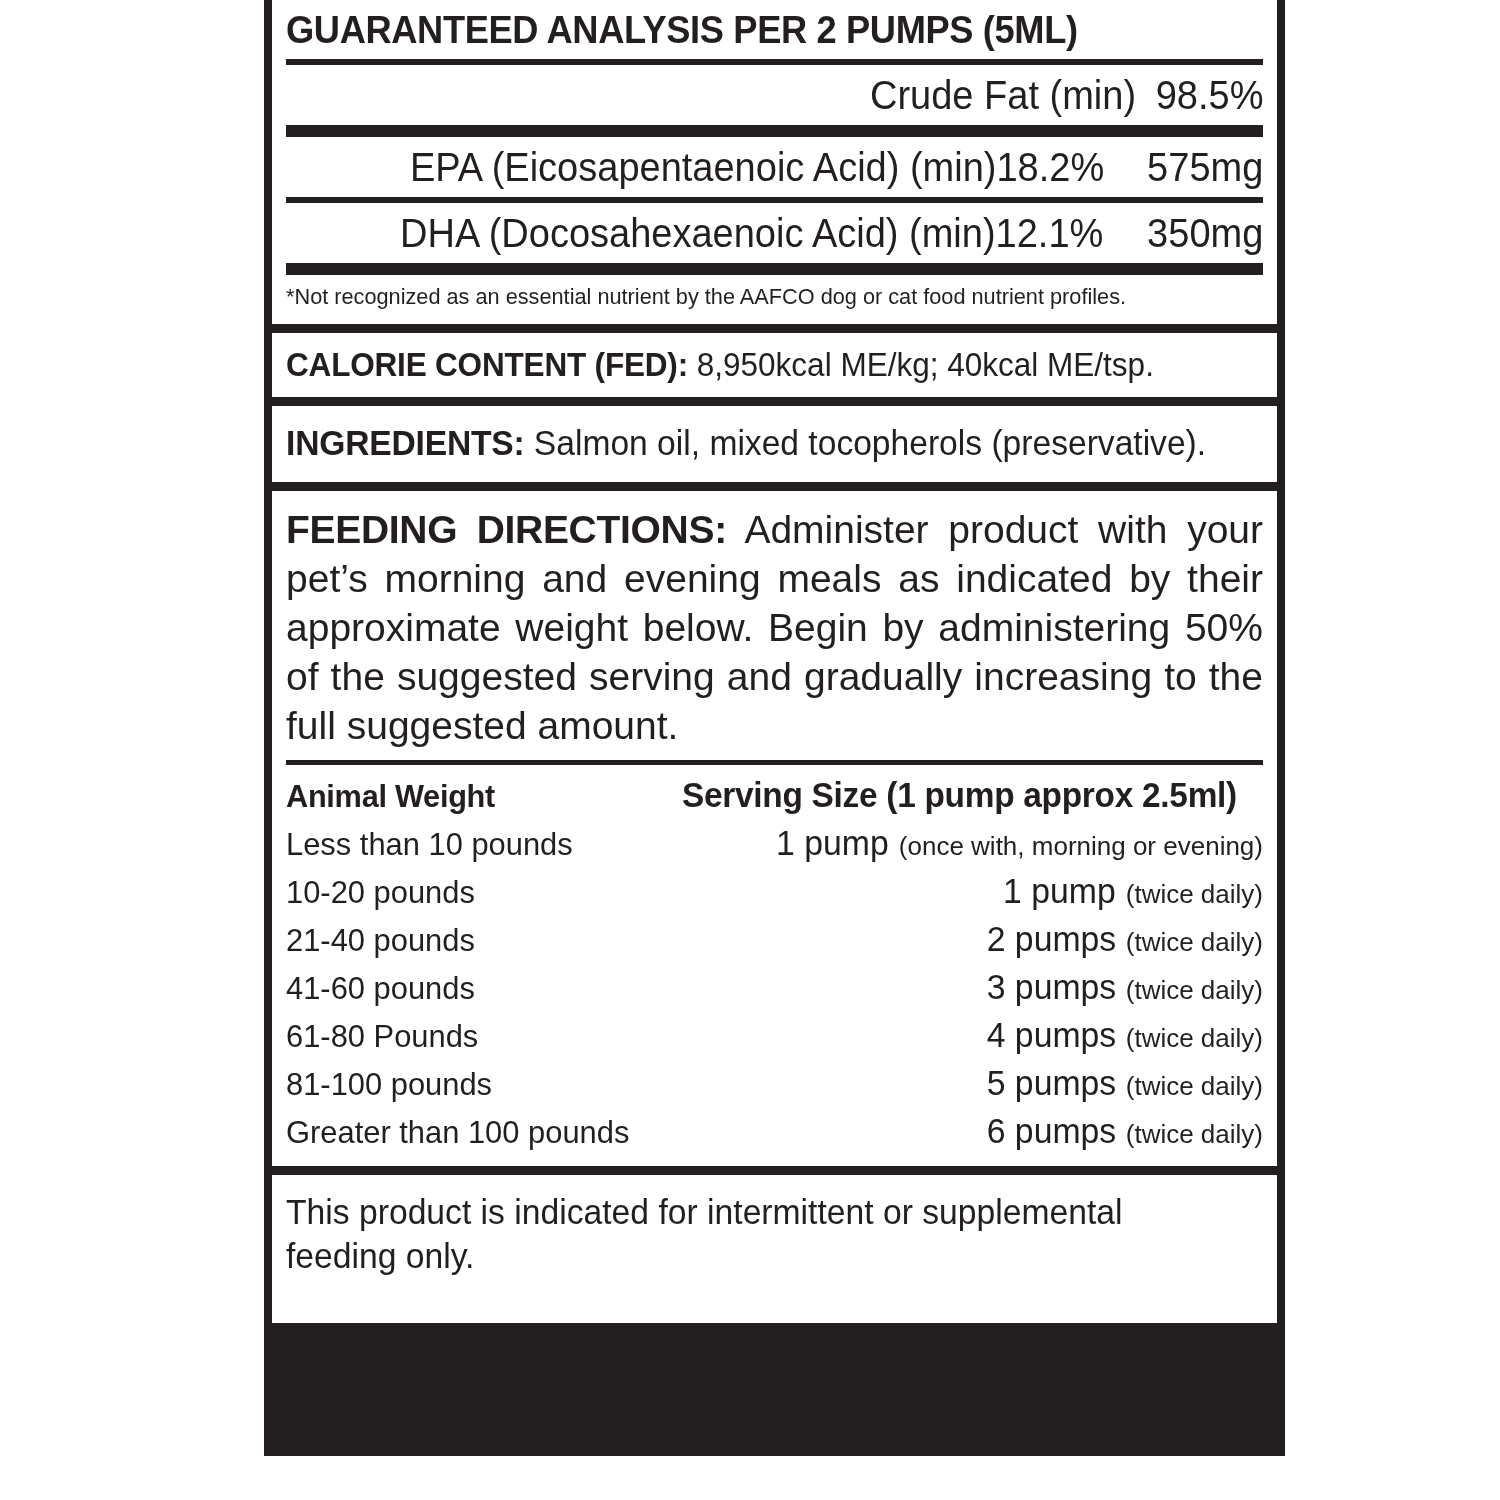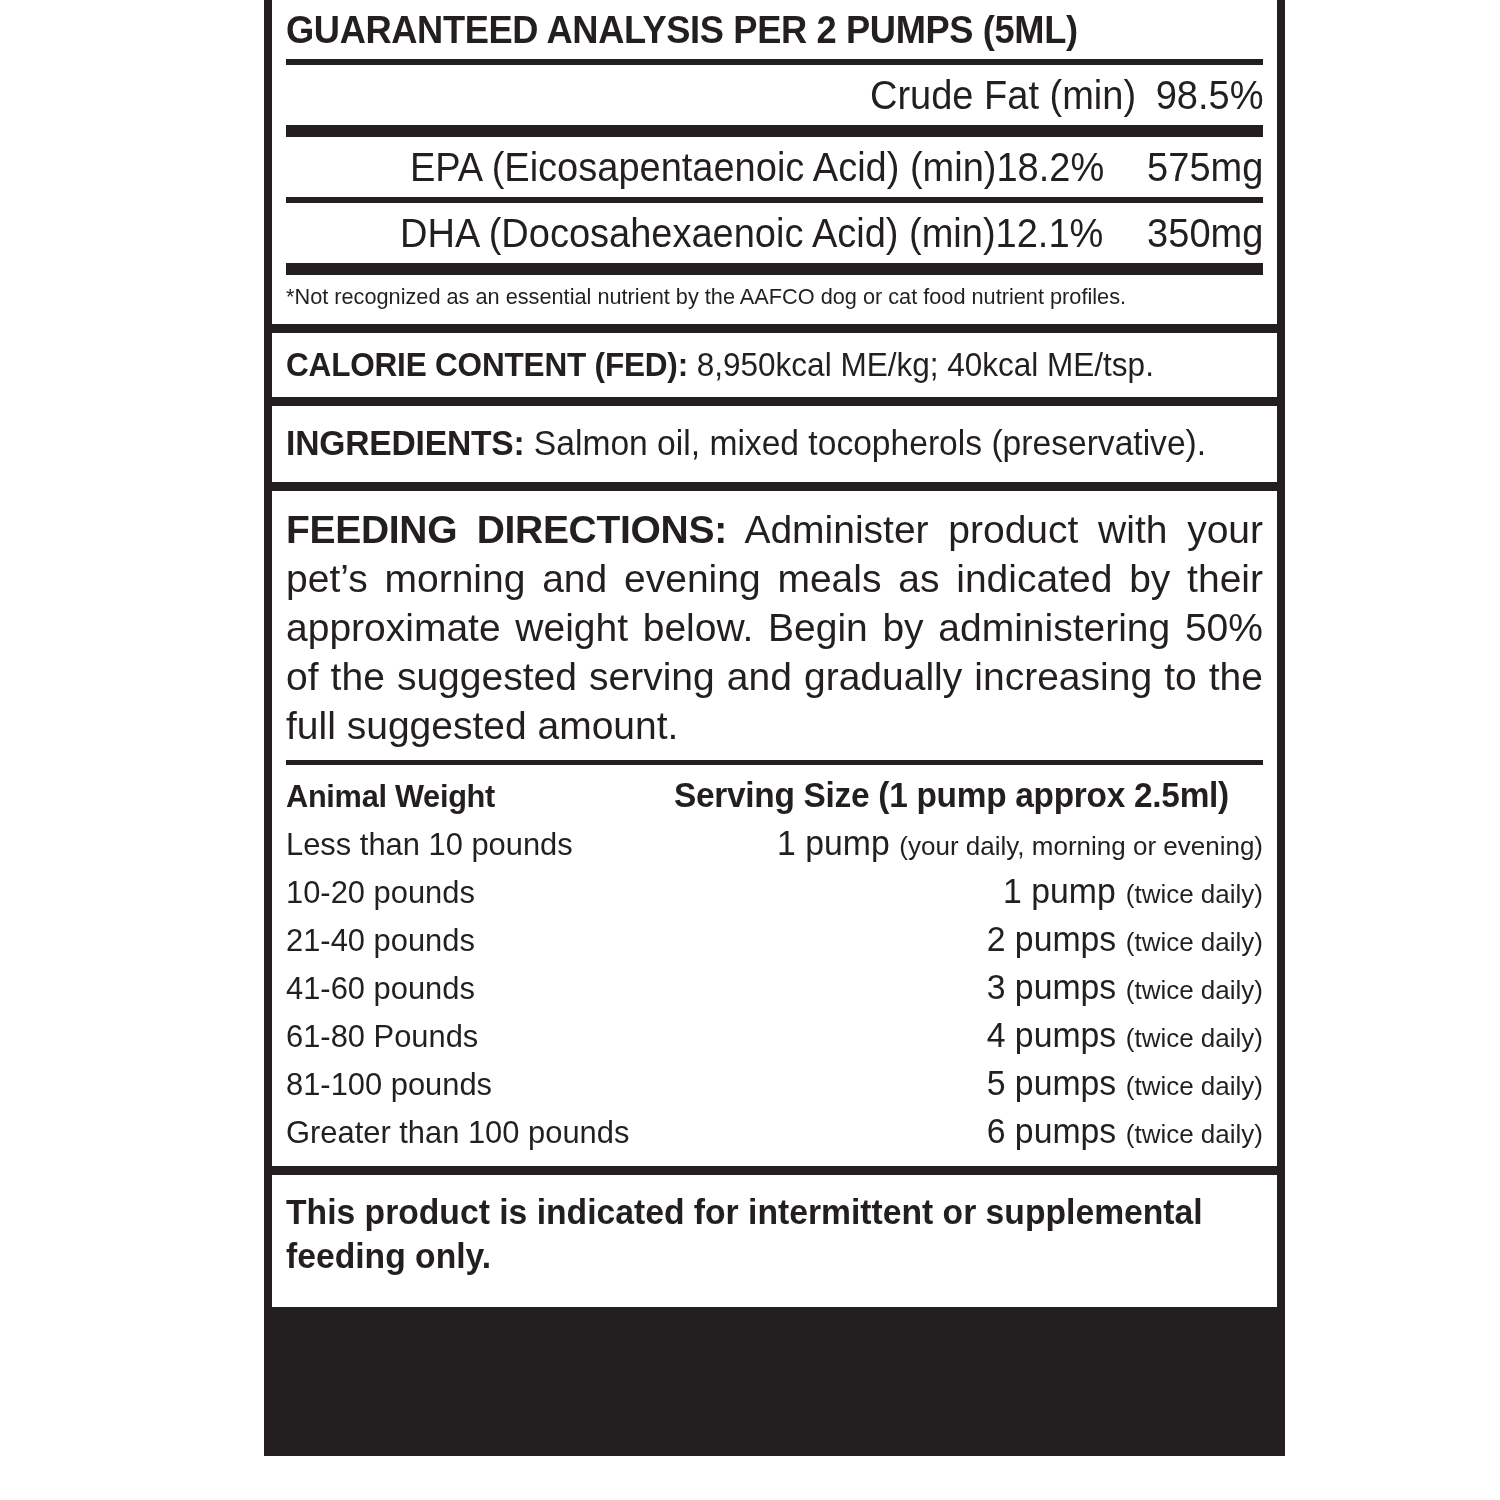--- a/index.html
+++ b/index.html
@@ -140,7 +140,7 @@
   .feed-table .c-right { text-align: right; font-size: 35px; line-height: 1.375; }
 
   .feed-table thead td { font-weight: bold; letter-spacing: -0.3px; }
-  .feed-table thead .c-right { text-align: center; padding-left: 14px; }
+  .feed-table thead .c-right { text-align: right; padding-left: 14px; }
 
   .hdr-l { display: inline-block; transform: scaleX(0.96); transform-origin: left center; }
   .hdr-r { display: inline-block; transform: scaleX(0.955); transform-origin: left center; }

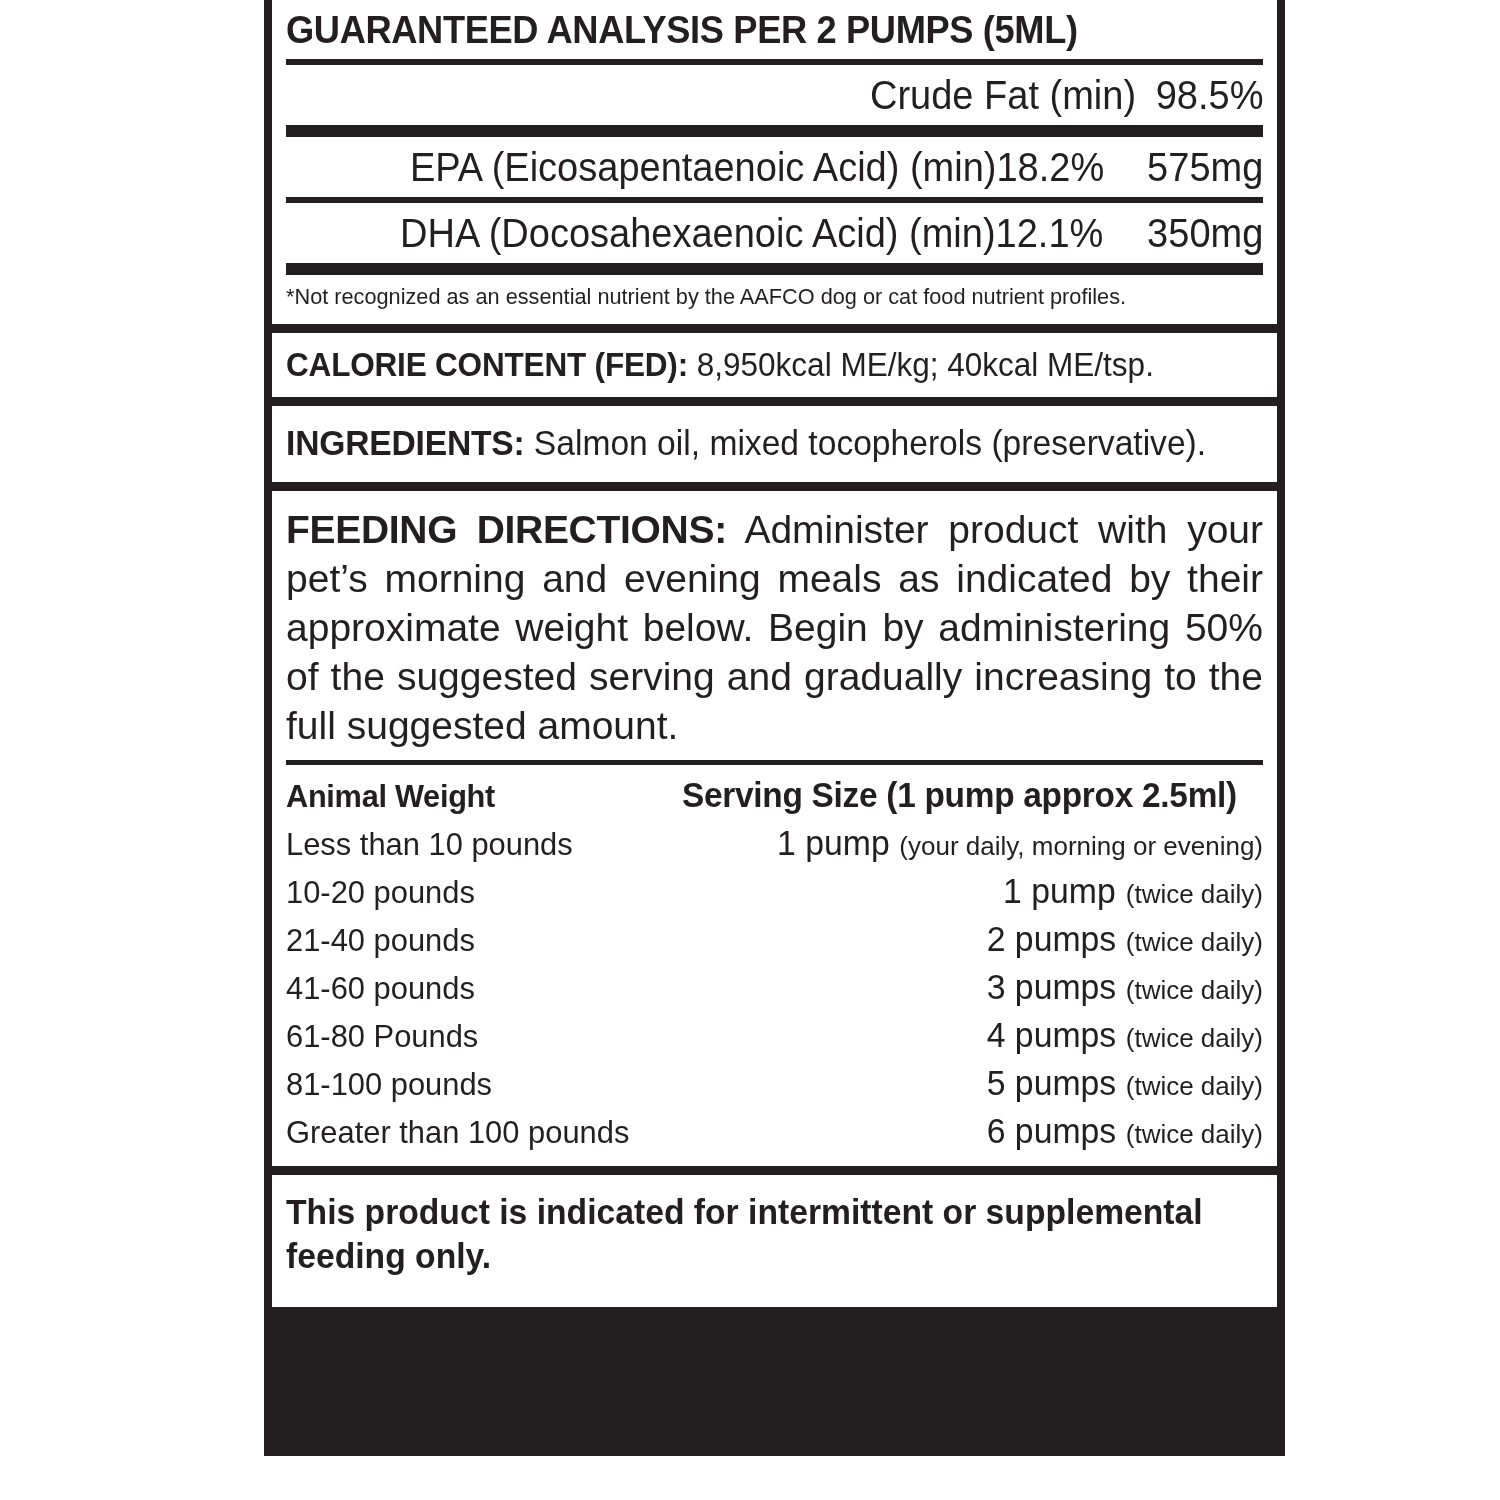--- a/index.html
+++ b/index.html
@@ -235,7 +235,7 @@
           </td>
           <td class="c-right">
             <span class="cell-r">1 pump</span>
-            <span class="freq">(your daily, morning or evening)</span>
+            <span class="freq">(once with, morning or evening)</span>
           </td>
         </tr>
         <tr>

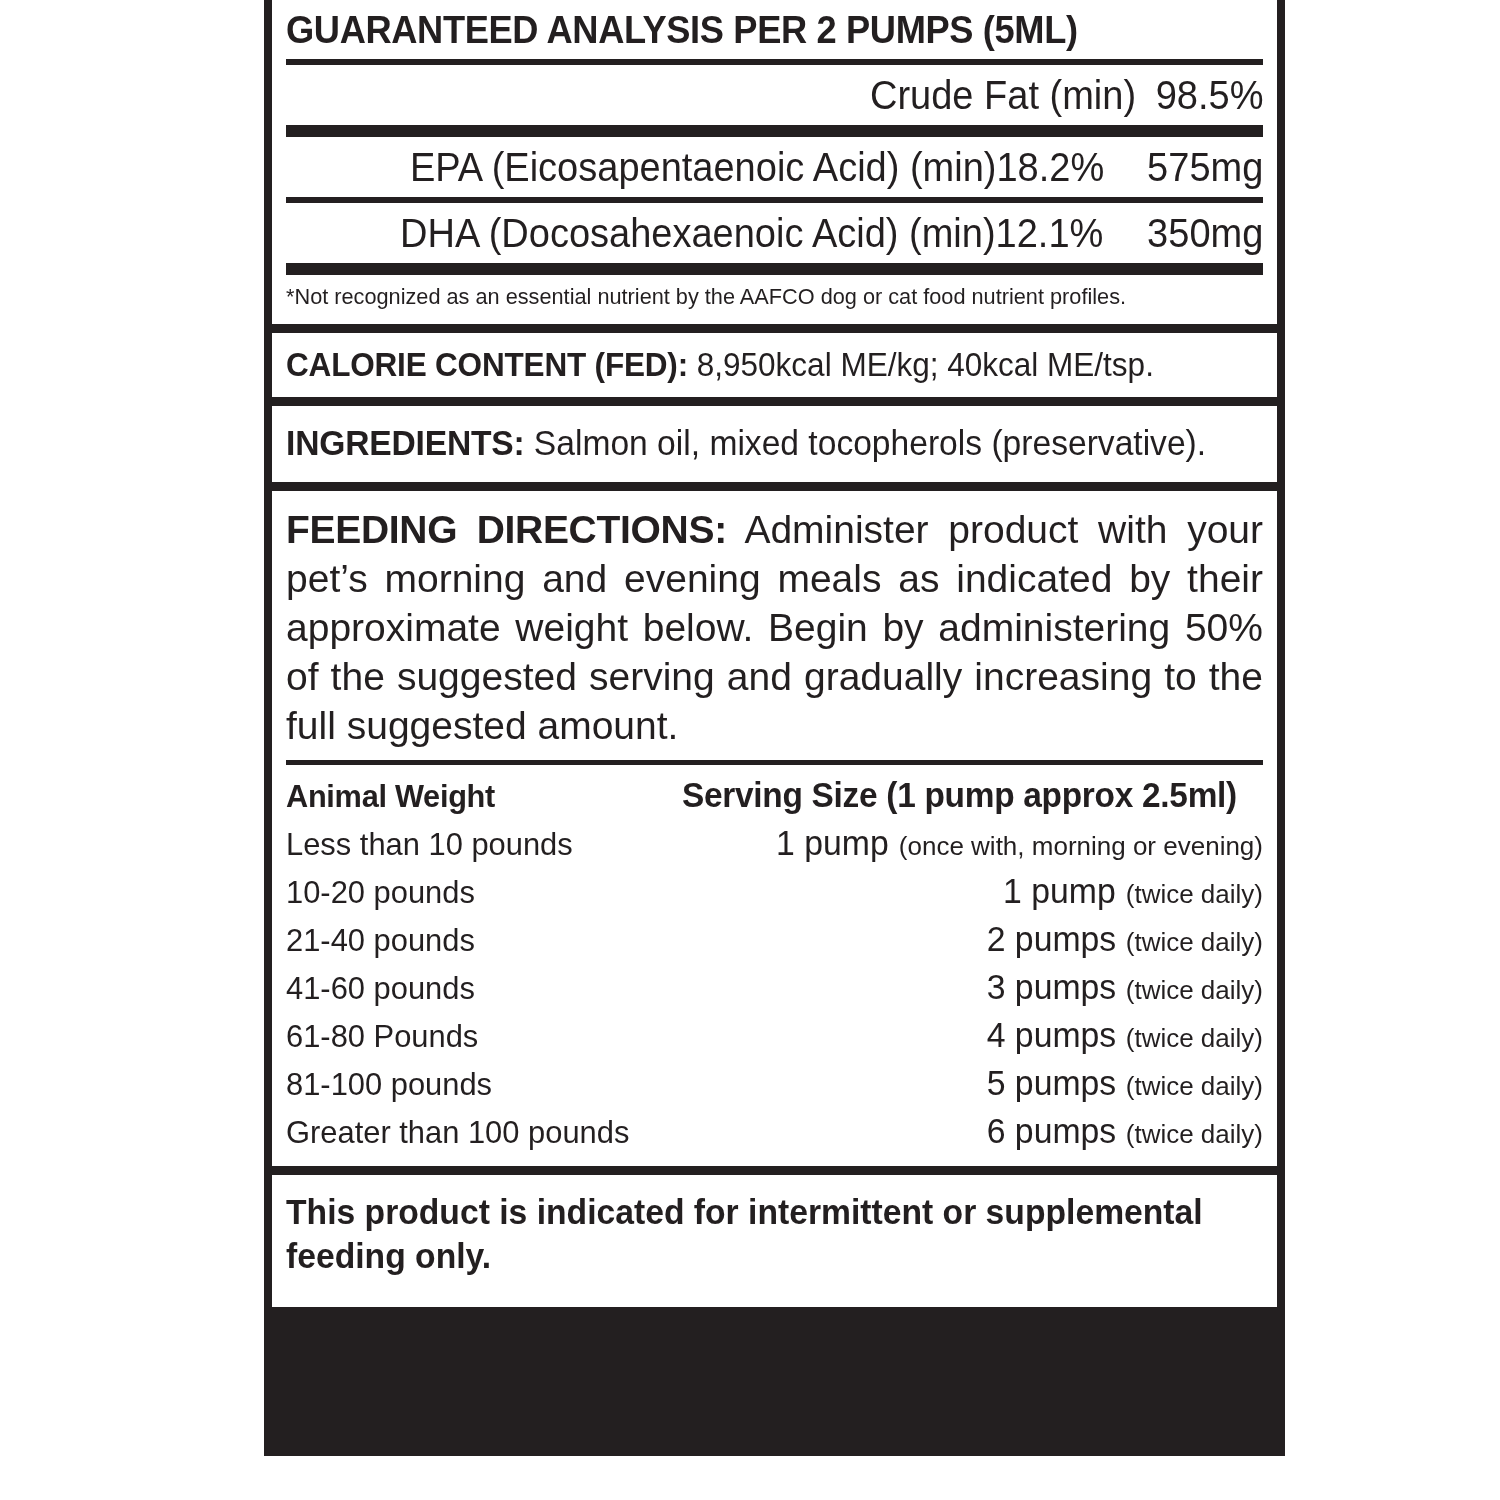--- a/index.html
+++ b/index.html
@@ -152,10 +152,9 @@
   
   #fin-box {
     padding-top: 15px;
-    padding-bottom: 28px;
+    padding-bottom: 44px;
     font-size: 35px;
     line-height: 1.28;
-    font-weight: bold;
   }
   #fin-box .inner {
     transform: scaleX(0.962);

